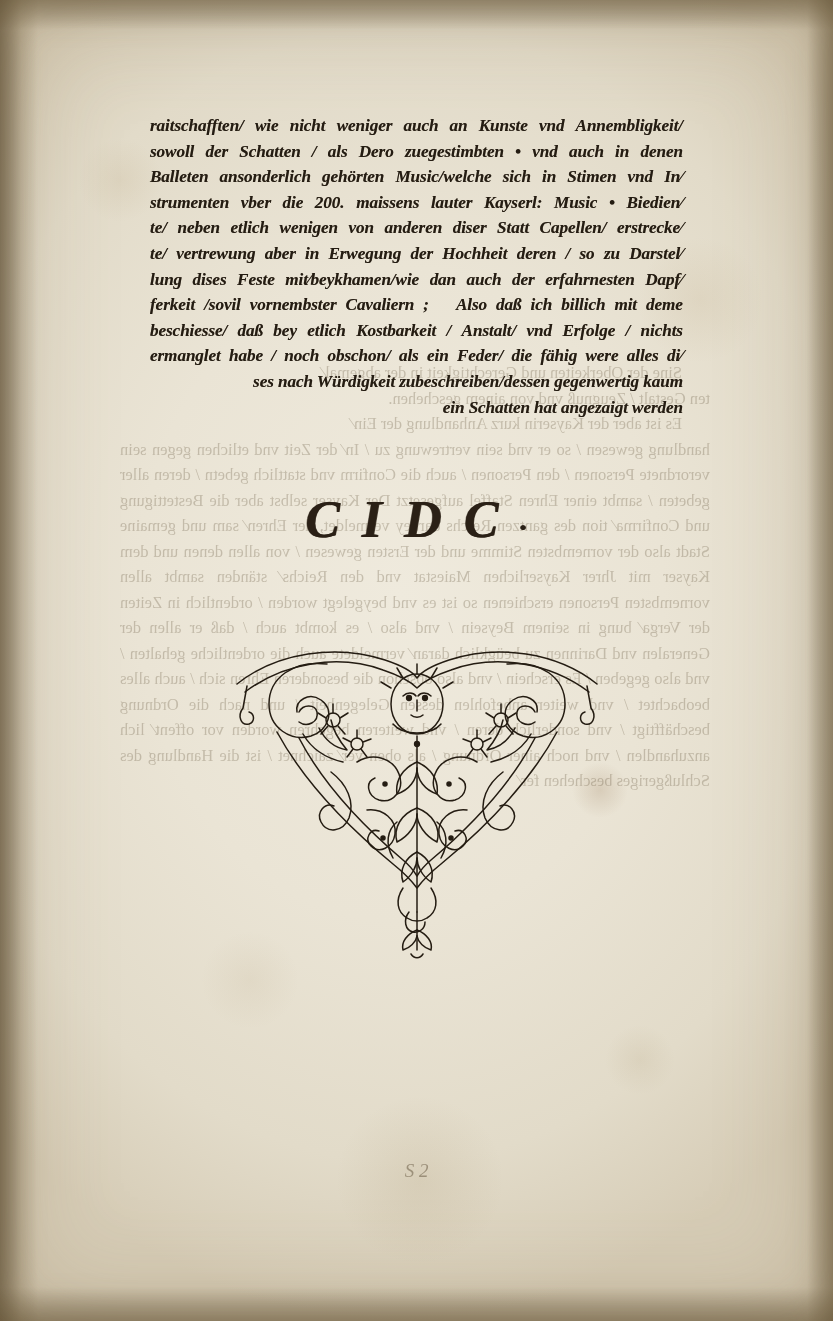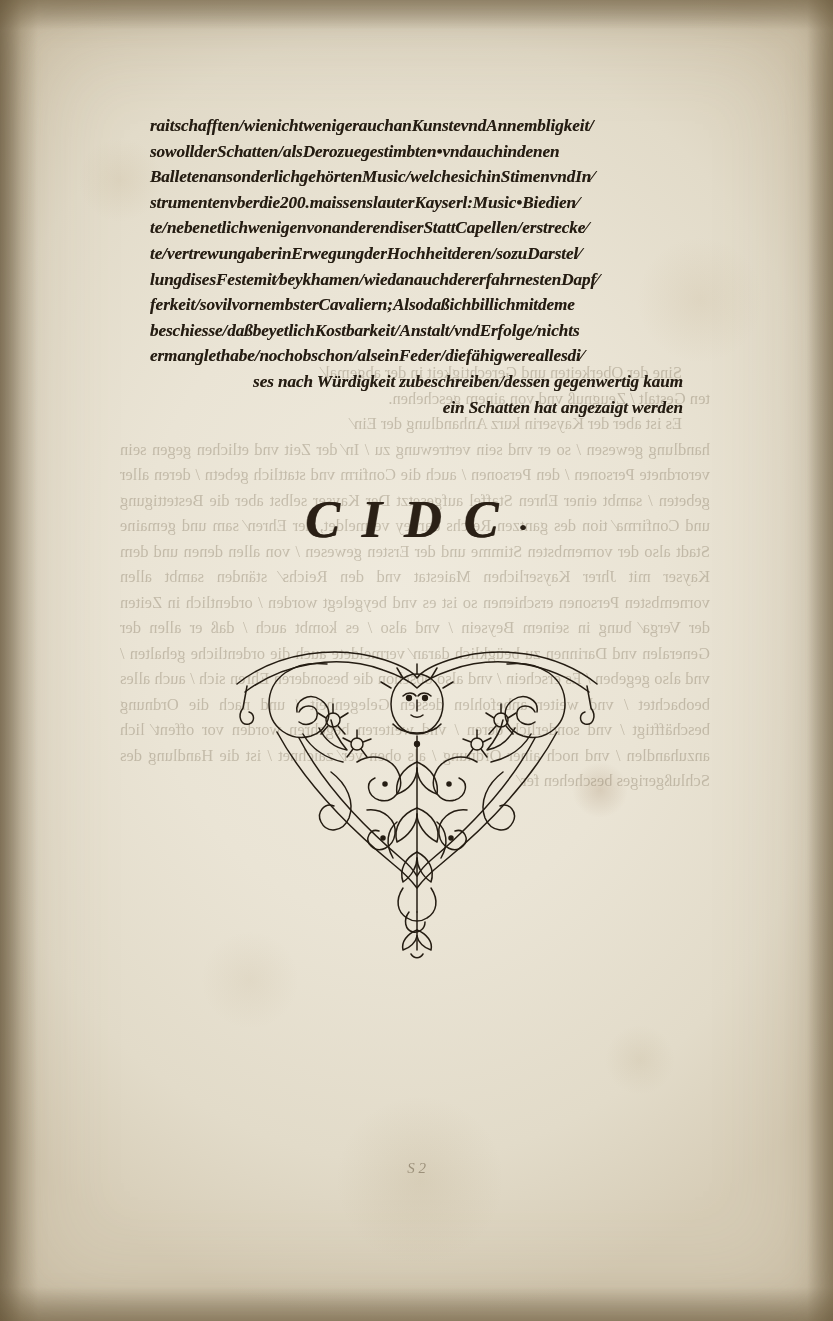--- a/index.html
+++ b/index.html
@@ -118,6 +118,7 @@
   #textblock .line { display: block; white-space: nowrap; }
   #textblock .just {
     display: flex;
+    justify-content: space-between;
   }
   #textblock .center { text-align: right; white-space: normal; }
 

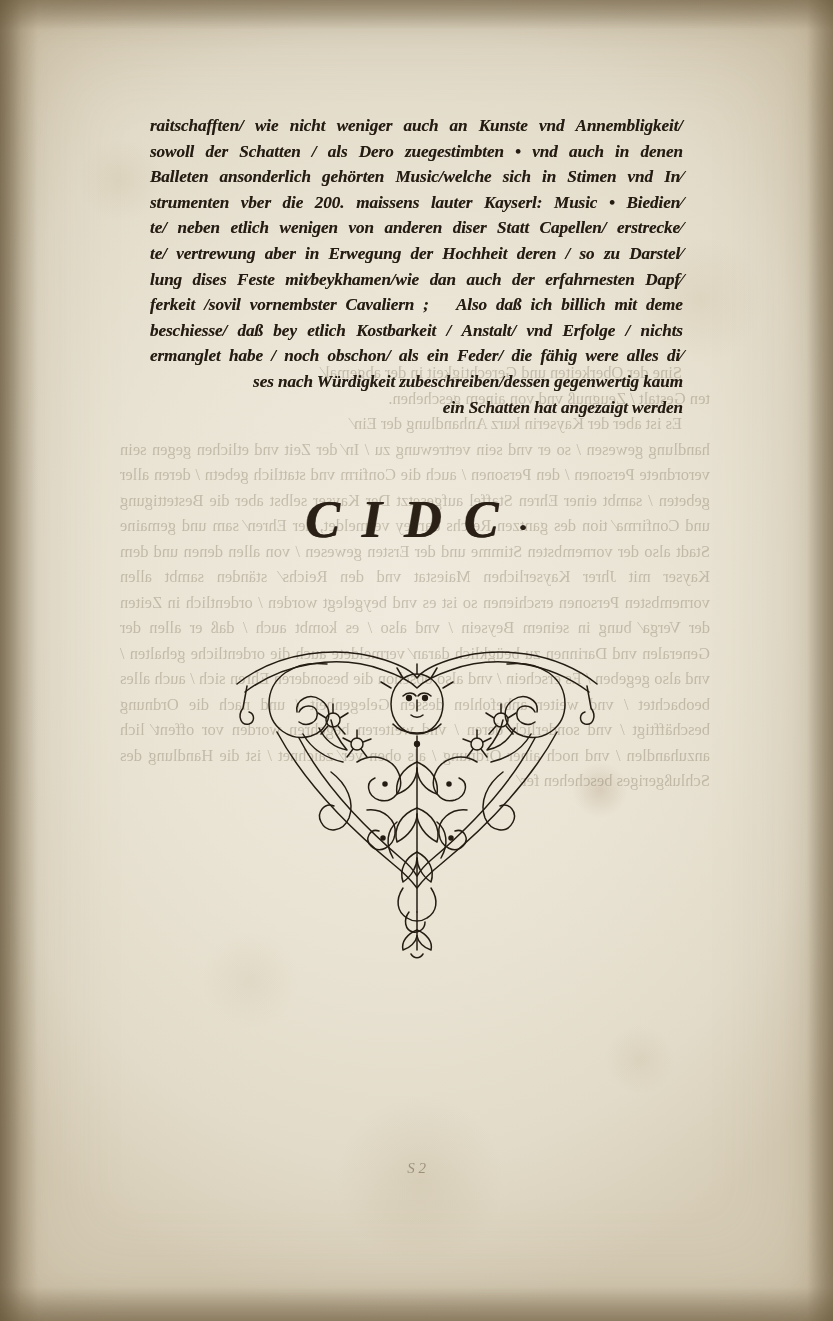--- a/index.html
+++ b/index.html
@@ -166,7 +166,7 @@
     z-index: 3;
     font-family: "Liberation Serif", serif;
     font-style: italic;
-    font-size: 15px;
+    font-size: 19px;
     color: #6b5d46;
     opacity: 0.55;
   }

